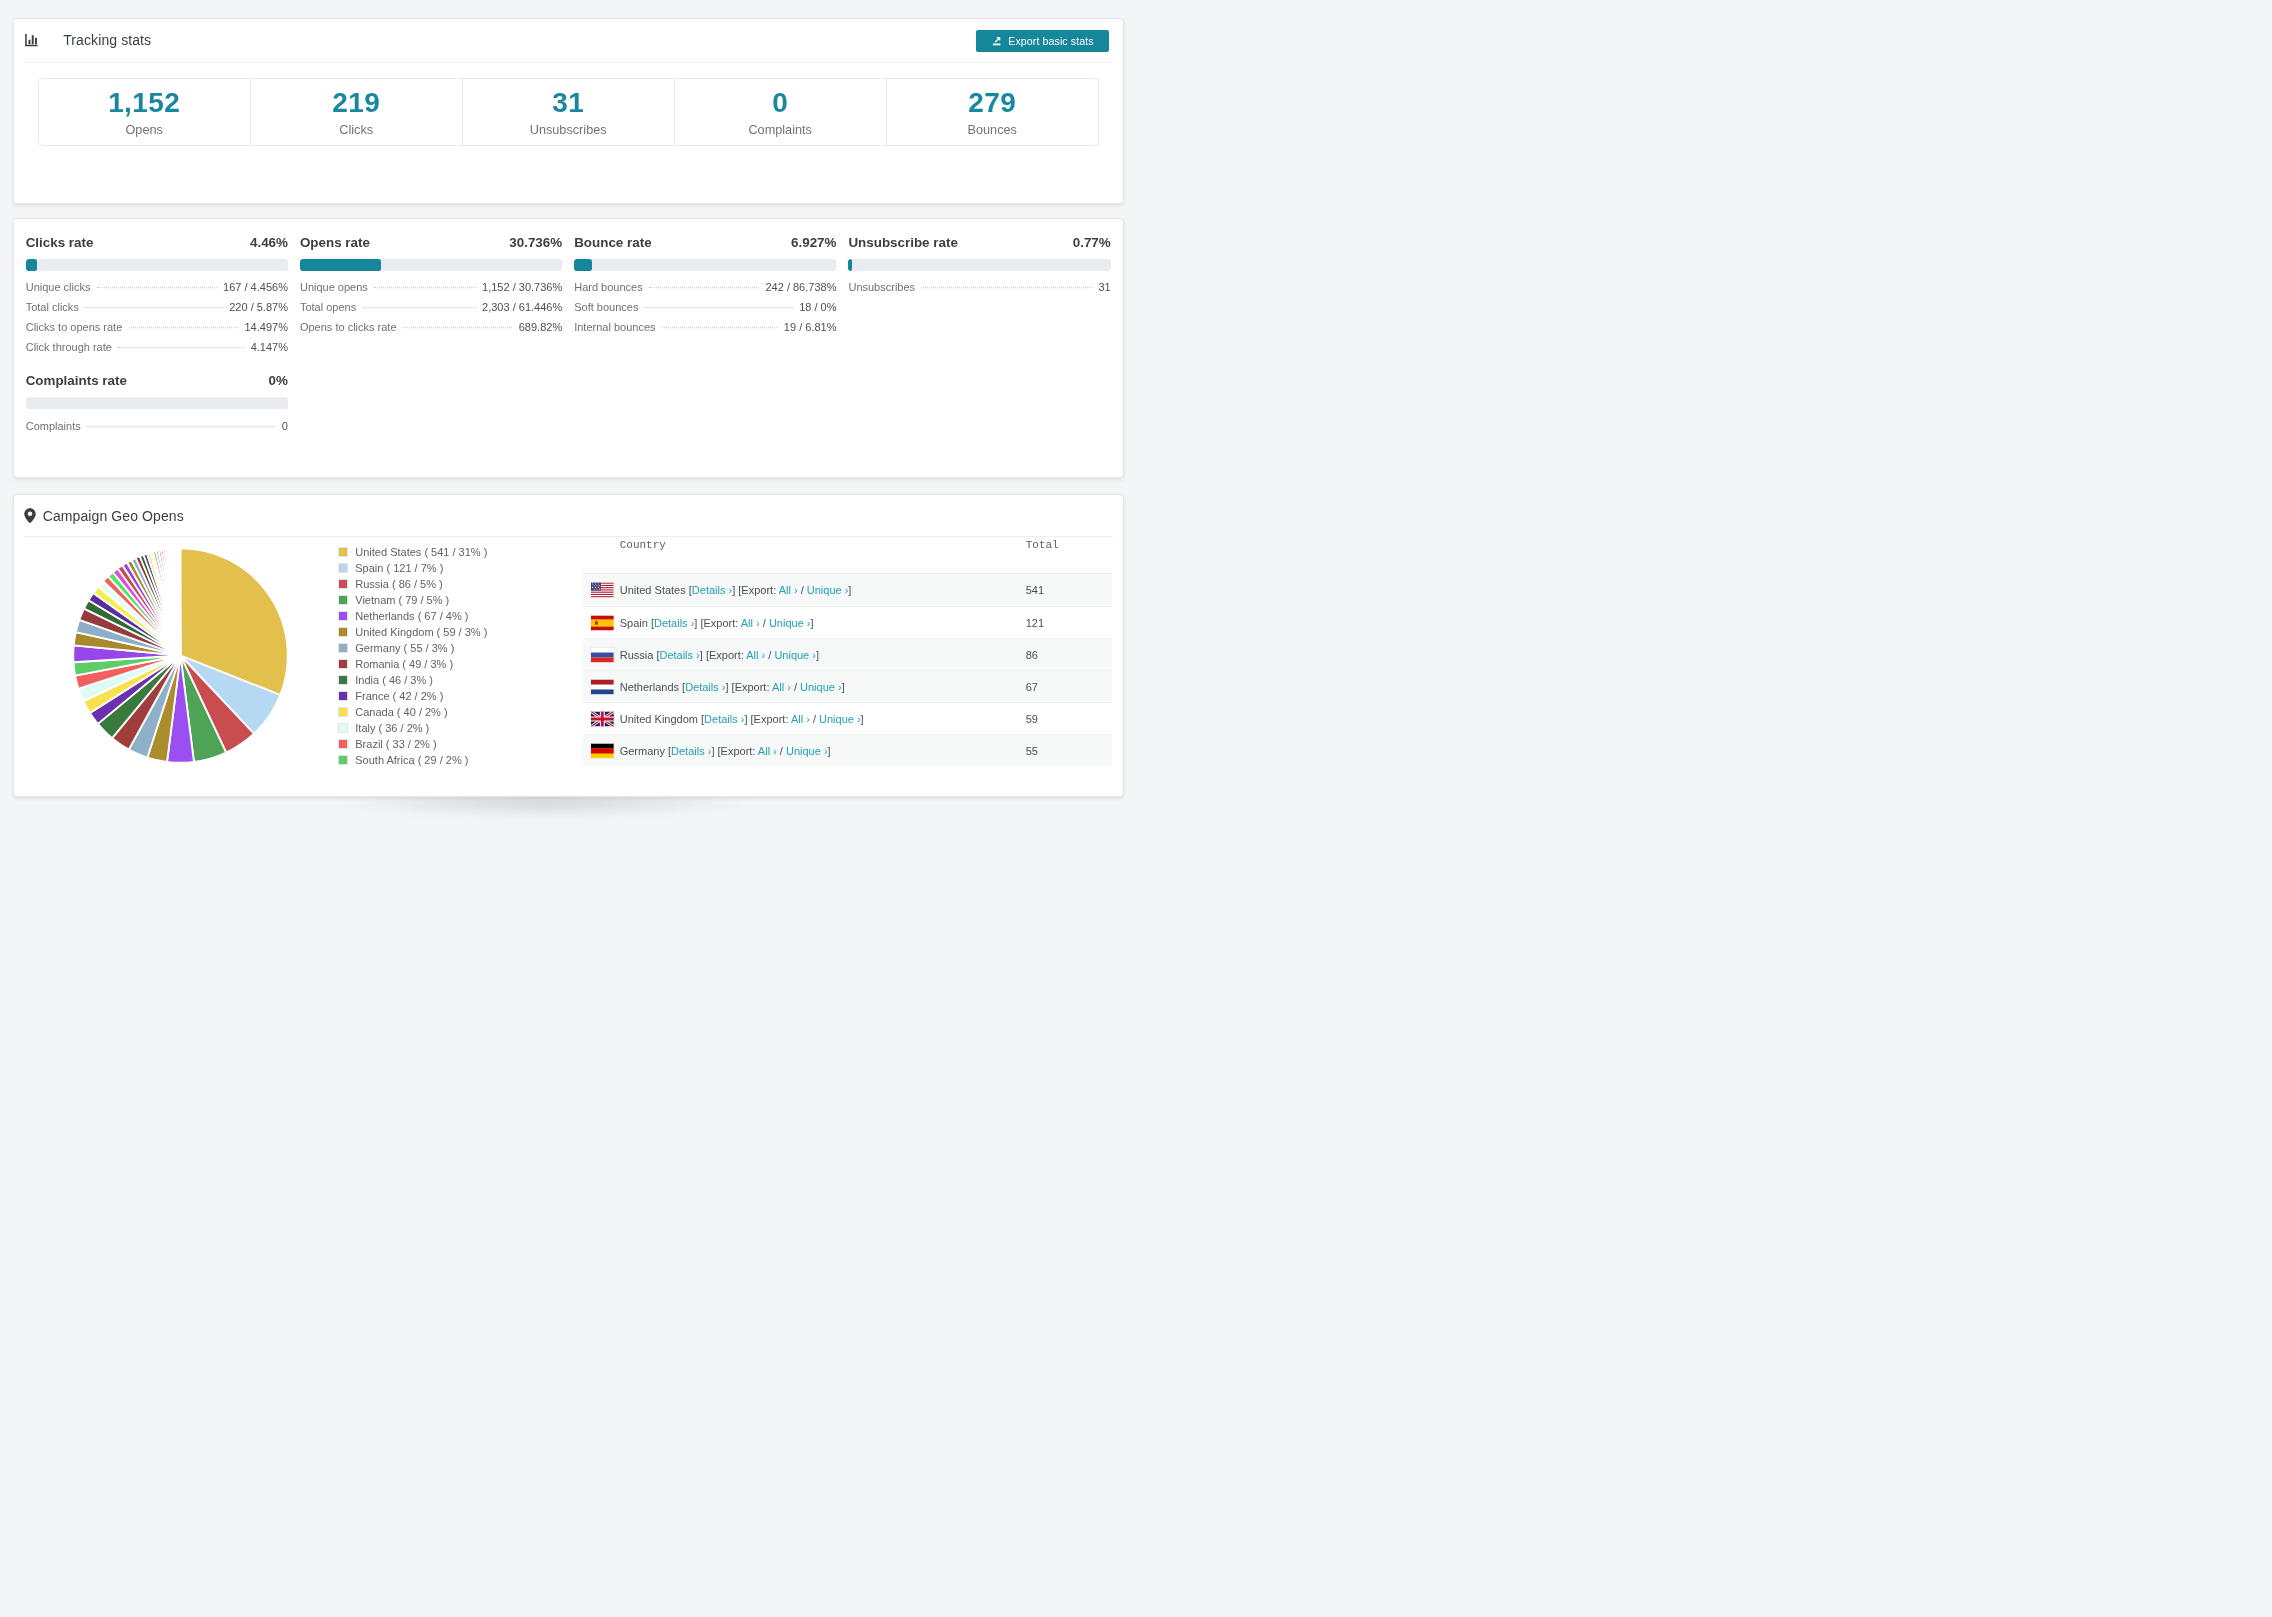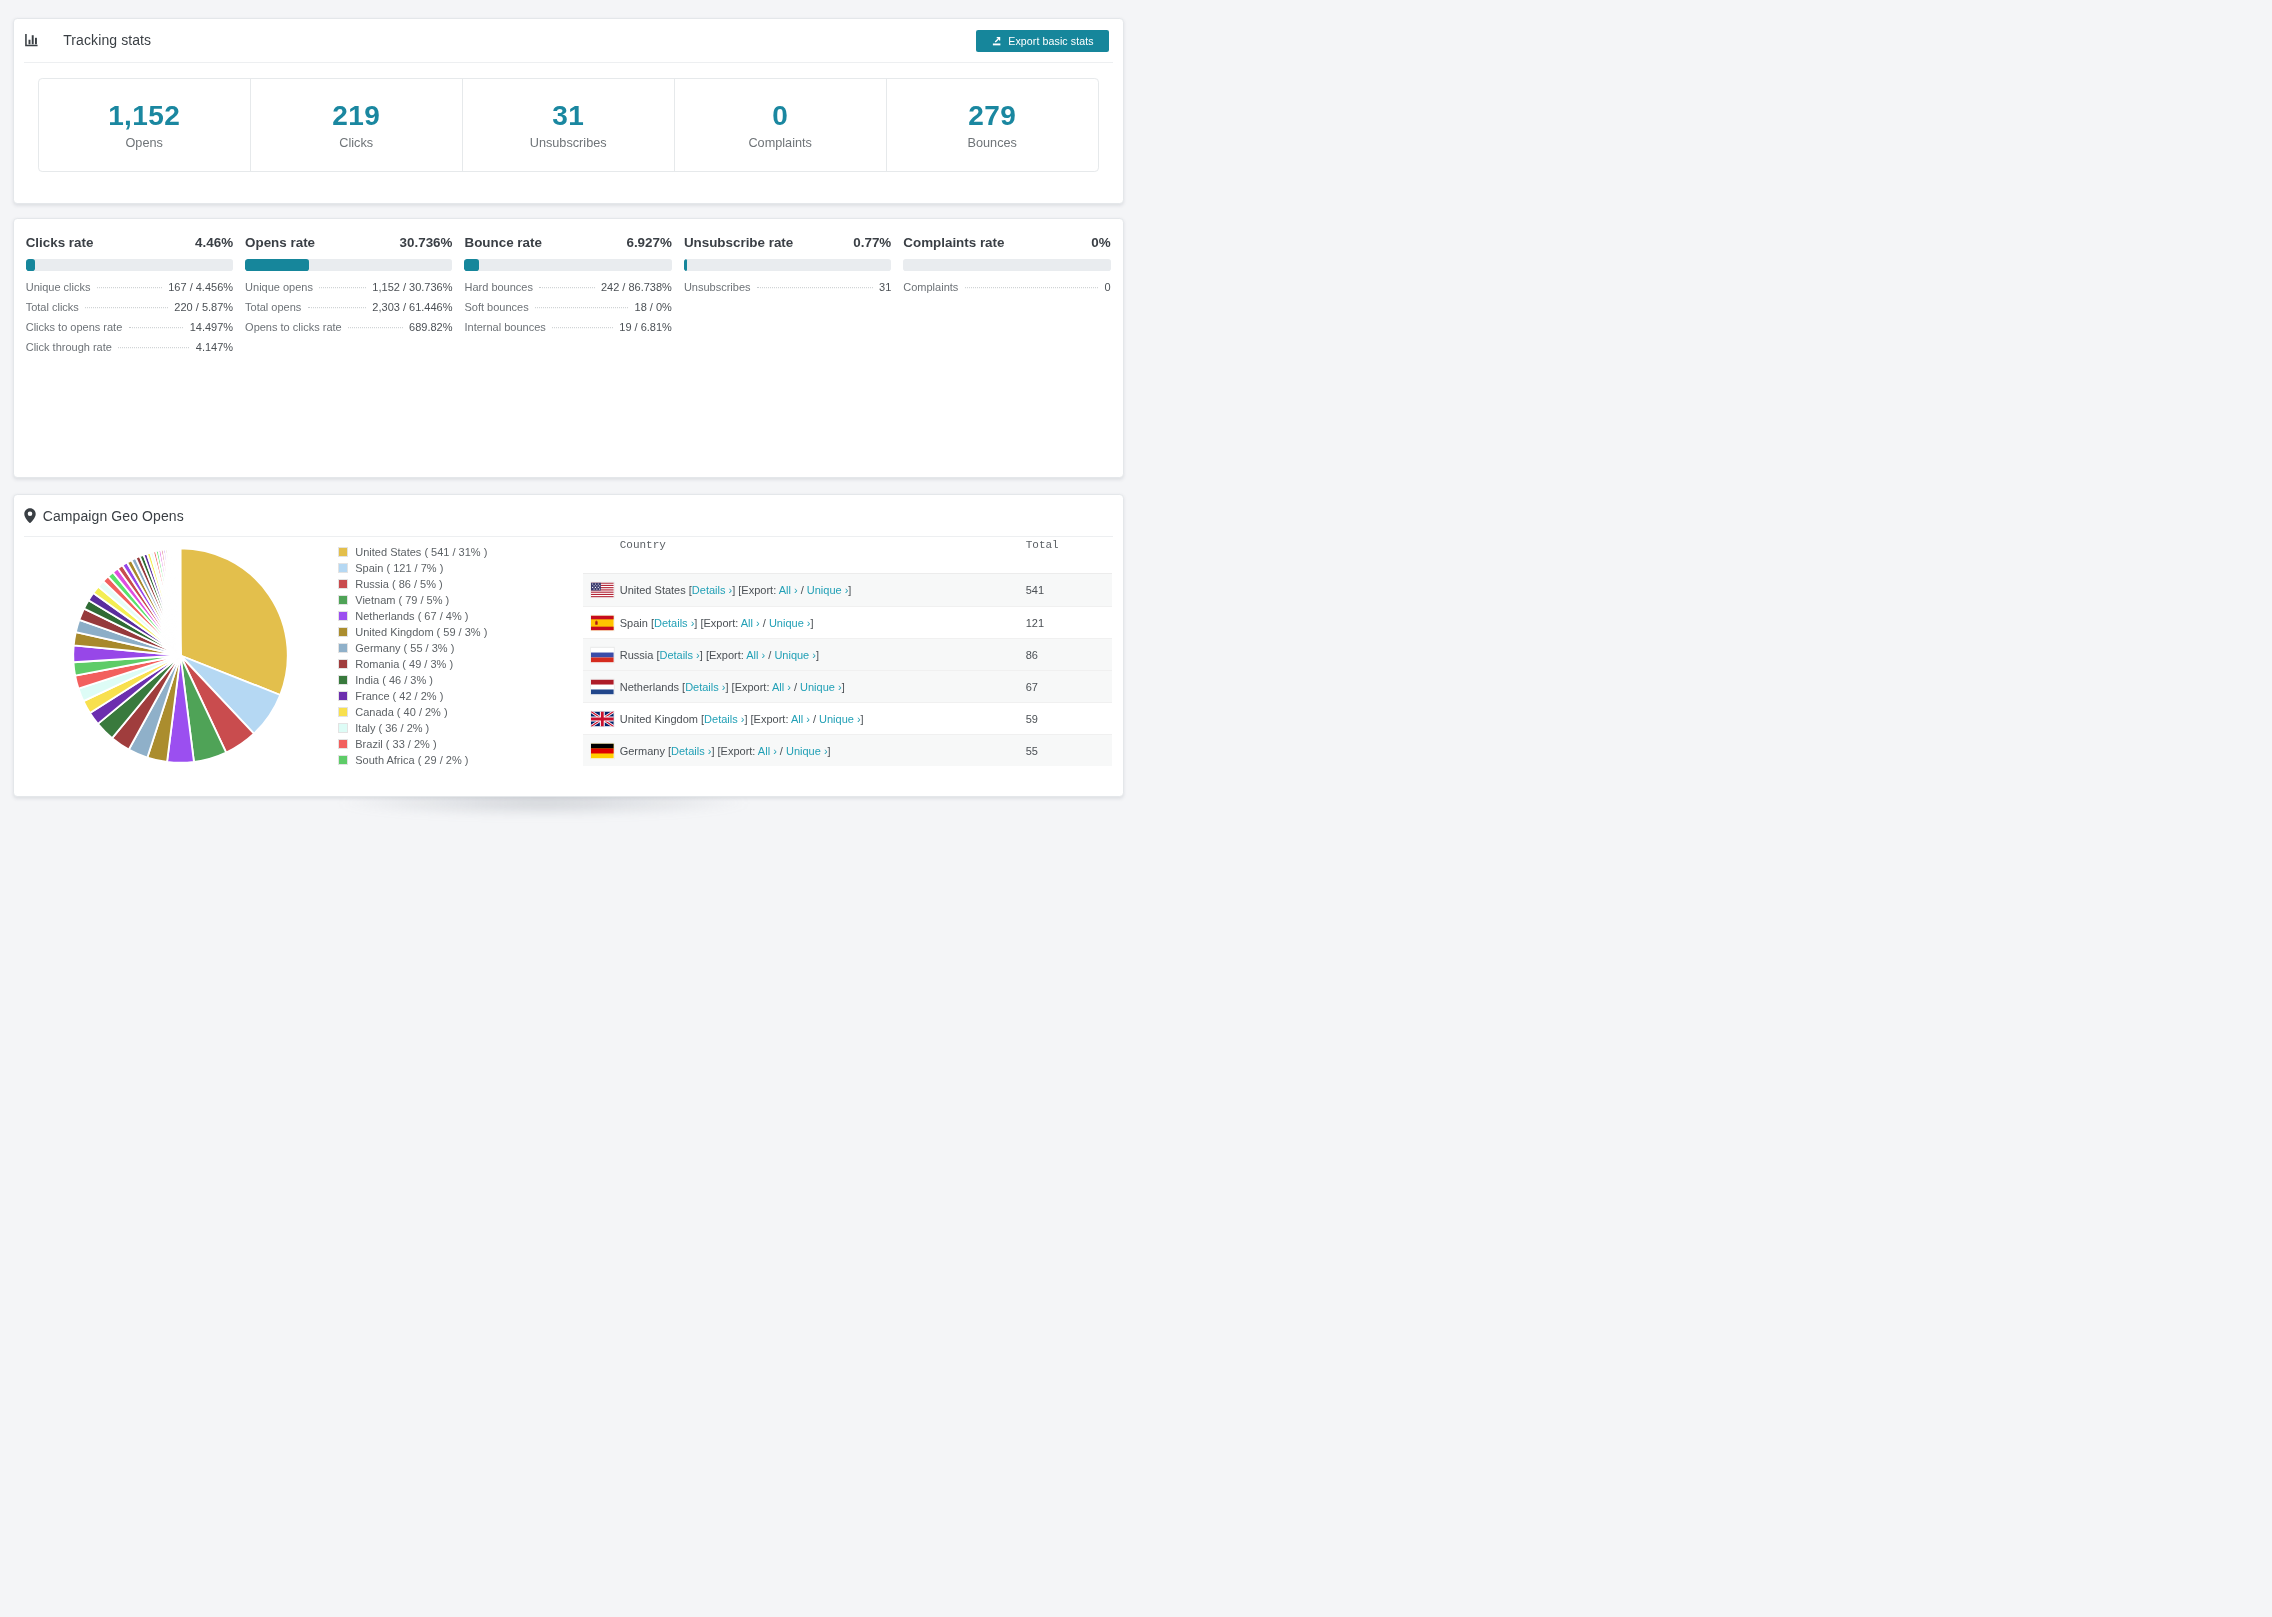--- a/index.html
+++ b/index.html
@@ -26,7 +26,7 @@
     border:none; border-radius:2.1px; cursor:pointer; font-family:inherit; letter-spacing:0.1px; }
 
   
-  .stats-row { position:absolute; left:24px; right:24px; top:59px; height:94px;
+  .stats-row { position:absolute; left:24px; right:24px; top:59px; height:68px;
     border:0.7px solid #e6e9eb; border-radius:4.2px; display:flex; background:#fff; }
   .stat-cell { flex:1; display:flex; flex-direction:column; align-items:center; justify-content:center; }
   .stat-cell + .stat-cell { border-left:0.7px solid #e6e9eb; }

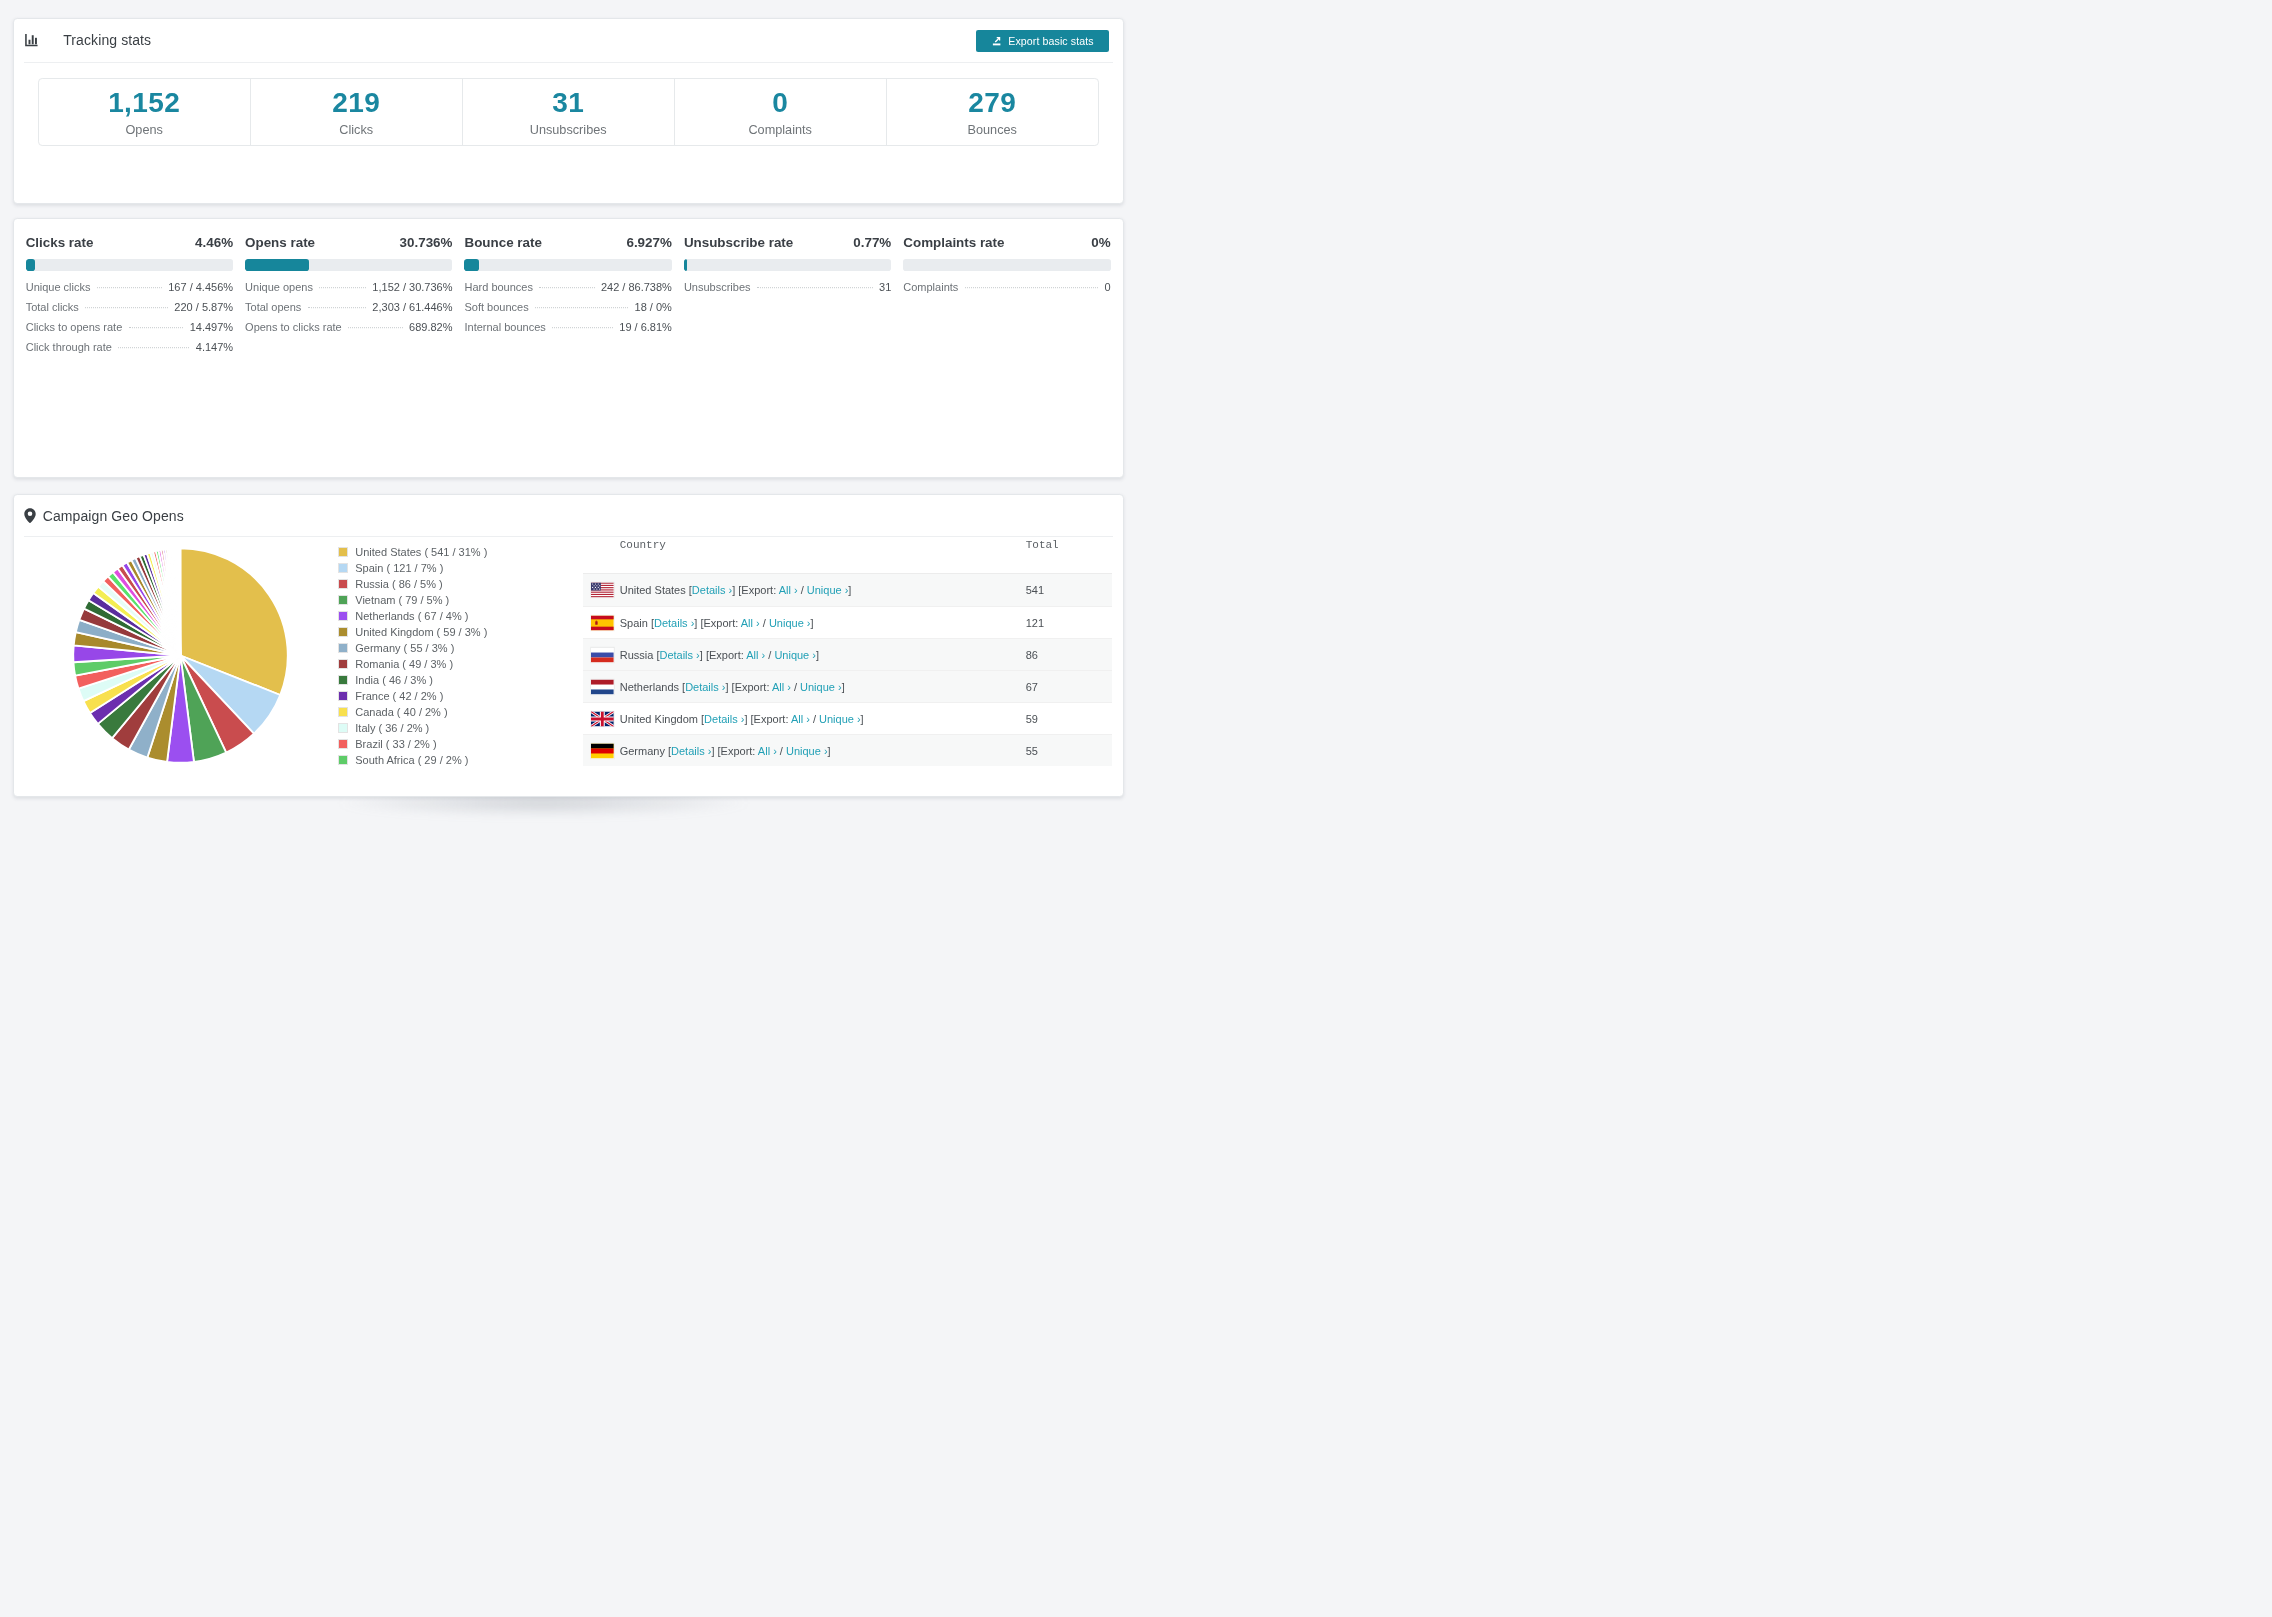--- a/index.html
+++ b/index.html
@@ -34,7 +34,7 @@
   .stat-label { font-size:12.7px; color:#6f7478; margin-top:4.2px; }
 
   
-  .rates-grid { padding:15.5px 12px 0; display:grid; grid-template-columns:repeat(5,1fr);
+  .rates-grid { padding:15.5px 12px 0; display:grid; grid-template-columns:repeat(4,1fr);
     column-gap:21px; row-gap:30px;gap:12px; }
   .rate-head { display:flex; justify-content:space-between; align-items:baseline; }
   .rate-title { font-size:13.4px; font-weight:700; color:#3a3f45; }

